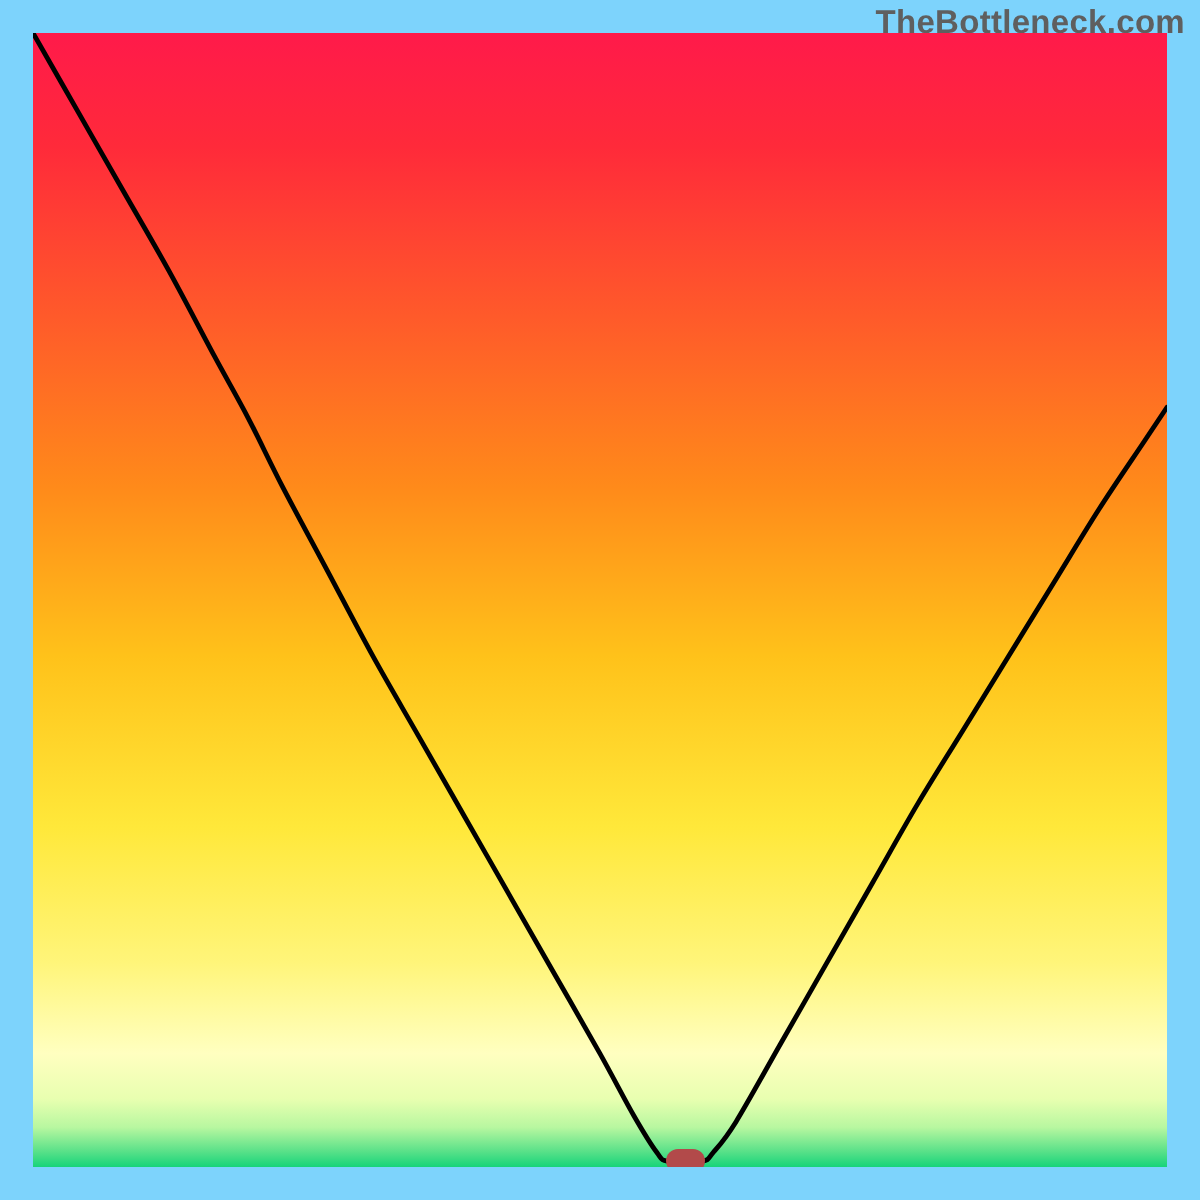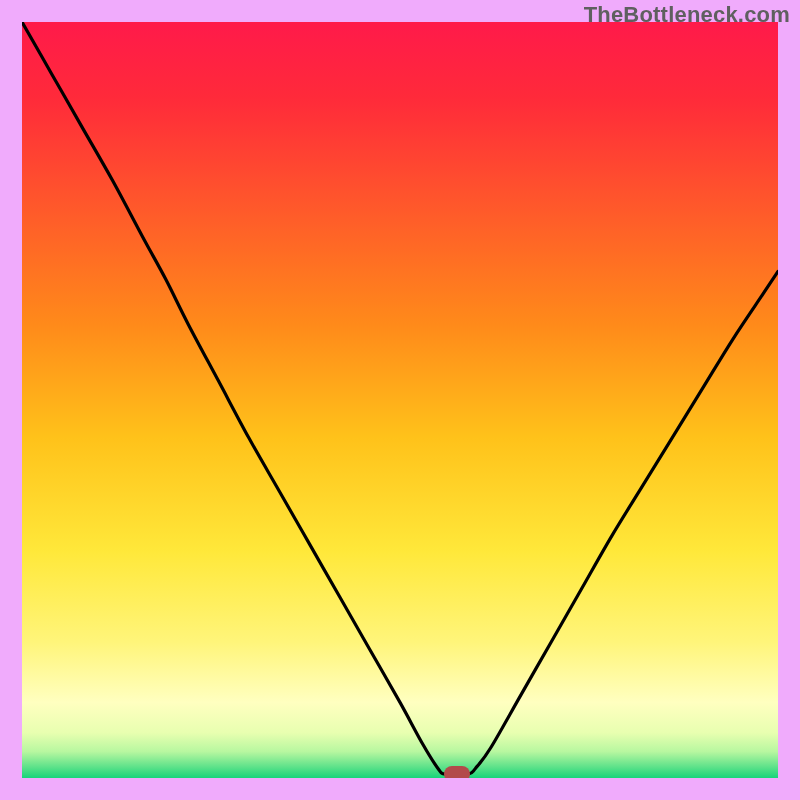--- a/index.html
+++ b/index.html
@@ -16,7 +16,7 @@
     top: 0;
     width: 800px;
     height: 800px;
-    background: #f0abfc;
+    background: #7dd3fc;
   }
   .plot {
     position: absolute;

